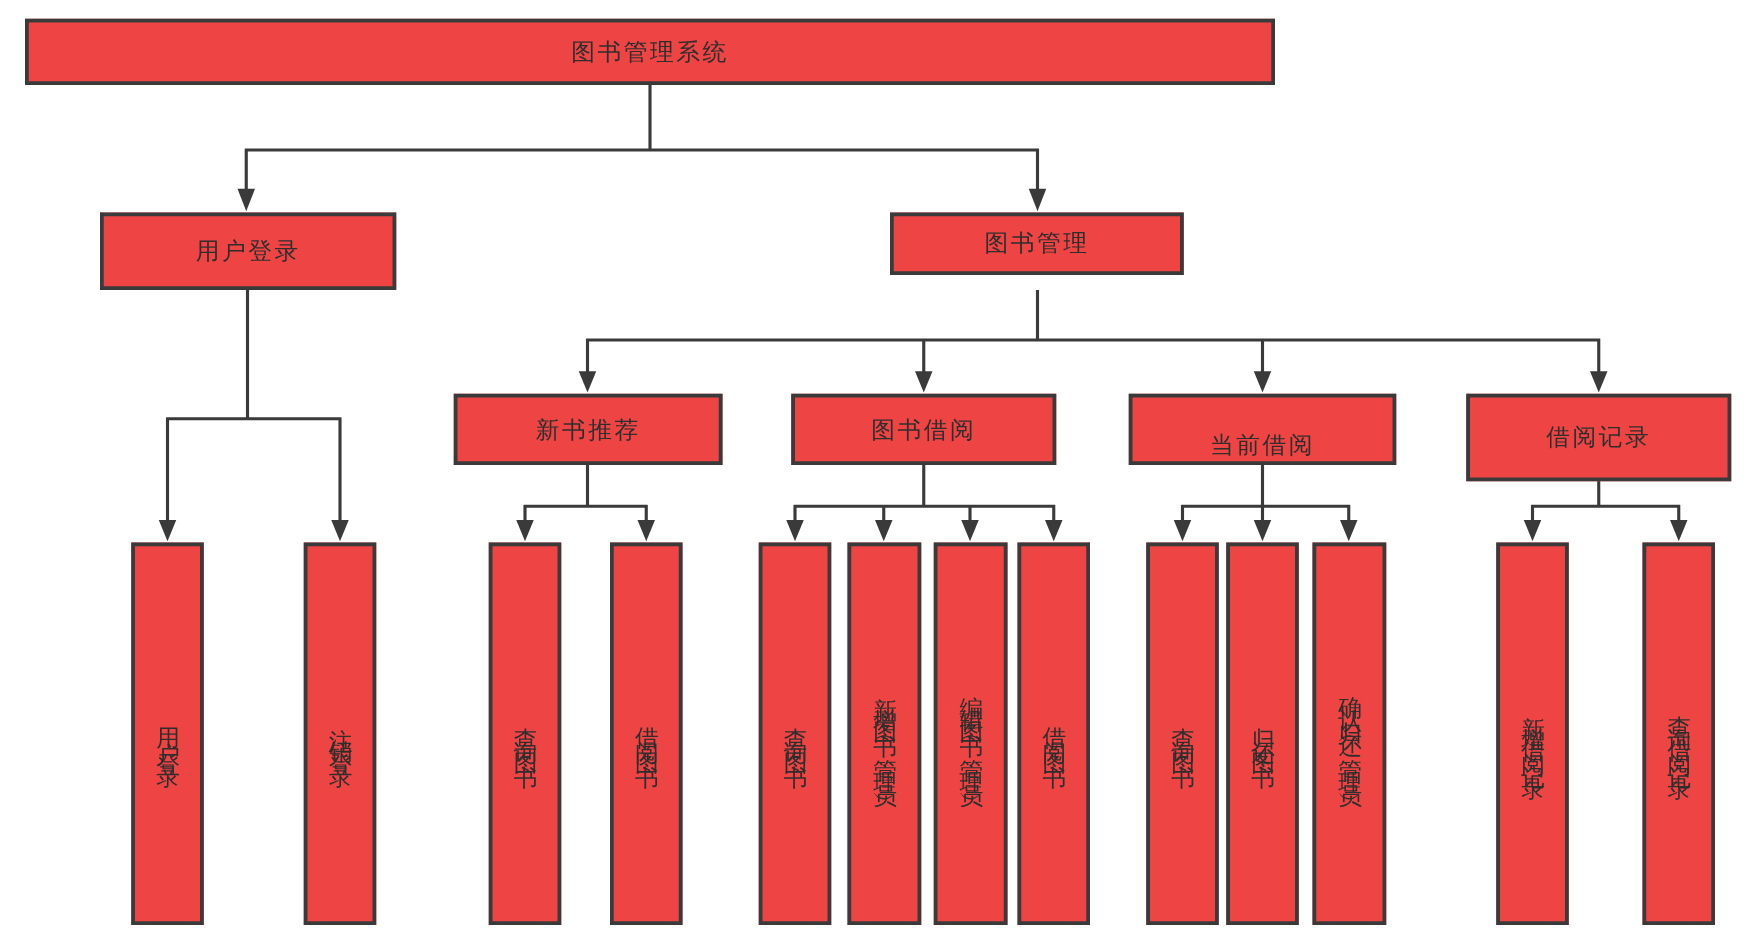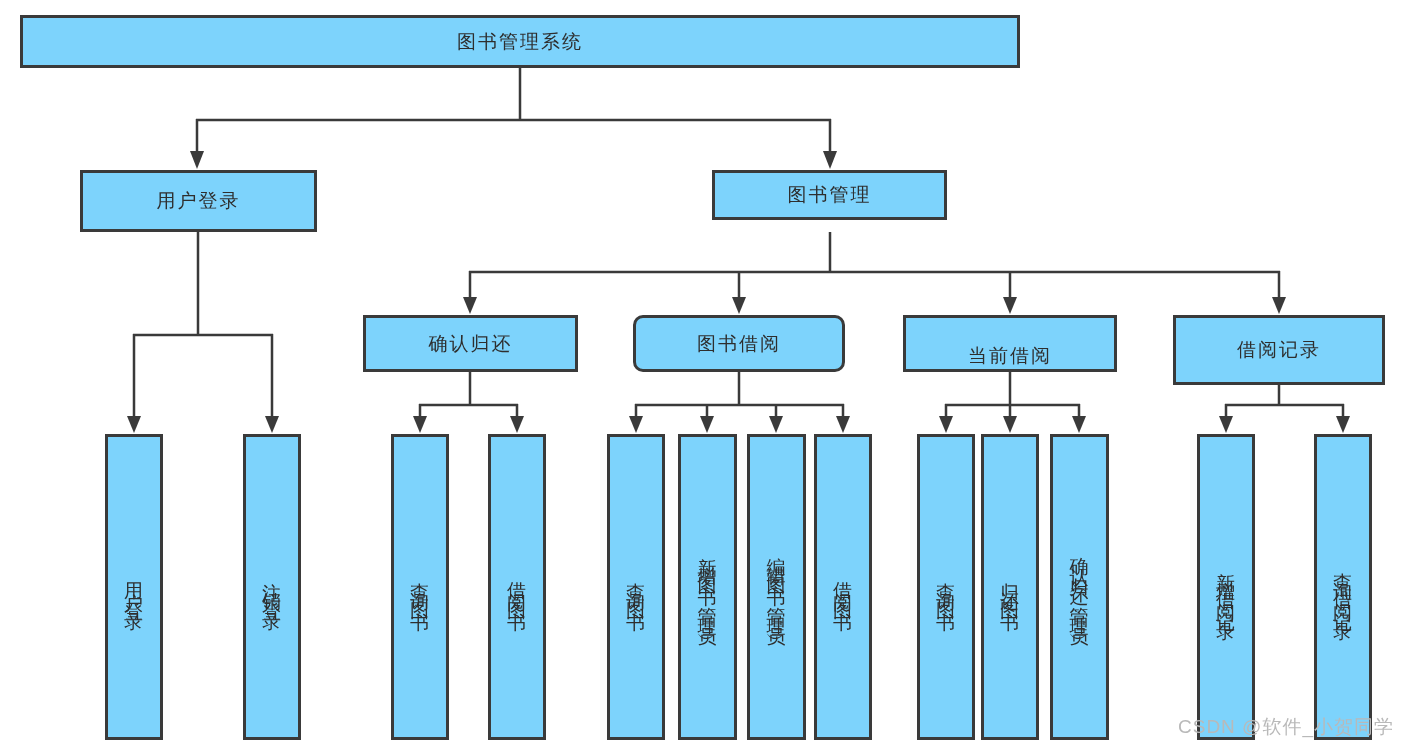--- a/index.html
+++ b/index.html
@@ -36,7 +36,7 @@
     position: absolute;
     box-sizing: border-box;
     border: 3px solid #3a3a3a;
-    background: #7dd3fc;
+    background: #ef4444;
     display: flex;
     align-items: center;
     justify-content: center;

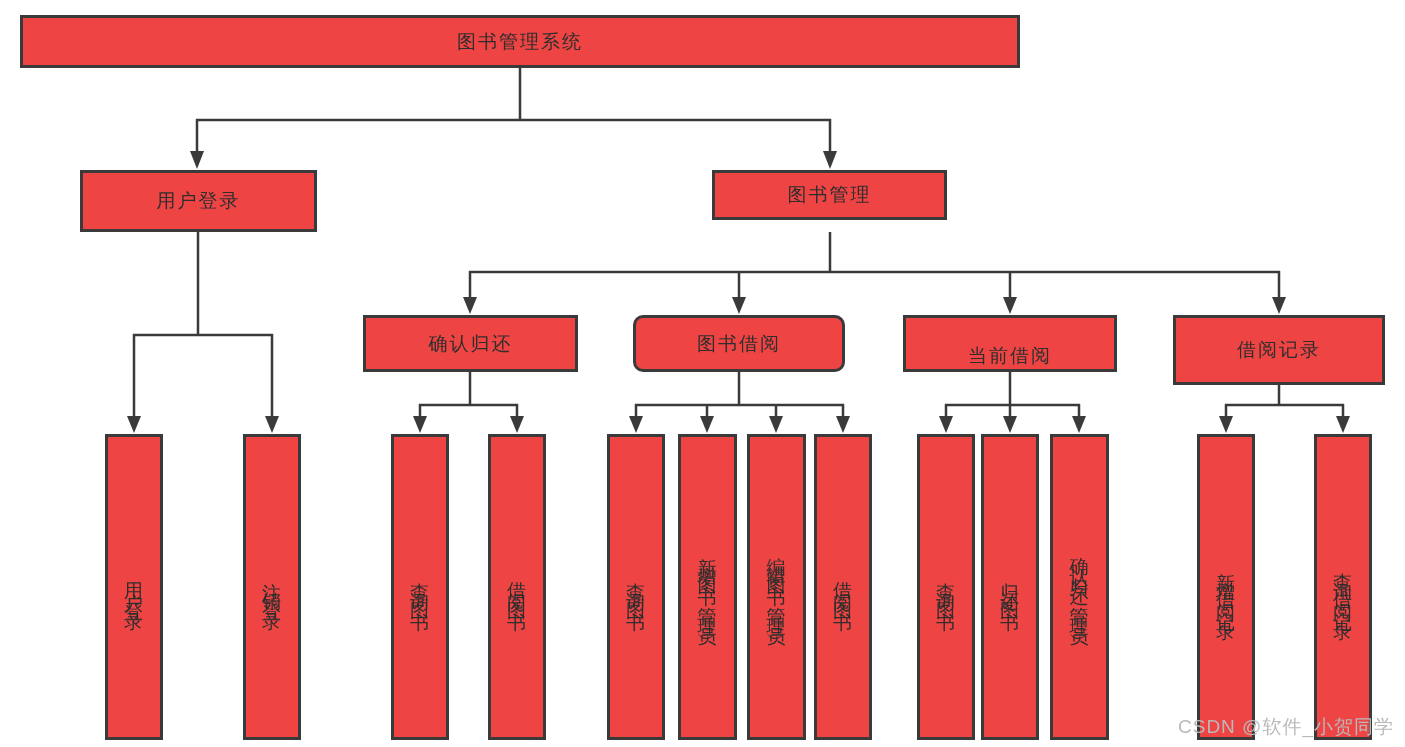--- a/index.html
+++ b/index.html
@@ -126,7 +126,7 @@
   </div>
 
   <div class="box" style="left:363px; top:315px; width:215px; height:57px;">
-    <span class="h-label">确认归还</span>
+    <span class="h-label">新书推荐</span>
   </div>
   <div class="box" style="left:633px; top:315px; width:212px; height:57px;border-radius:10px;">
     <span class="h-label">图书借阅</span>

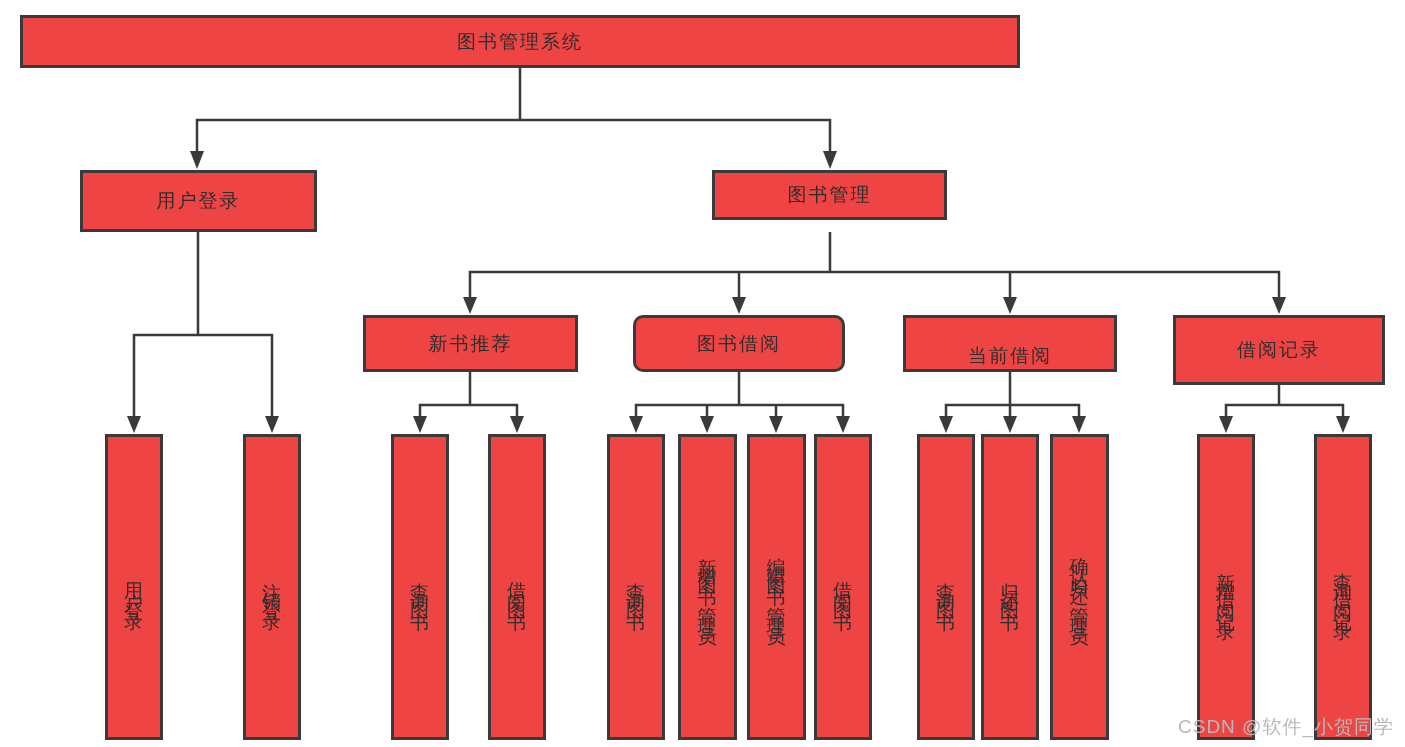--- a/index.html
+++ b/index.html
@@ -128,7 +128,7 @@
   <div class="box" style="left:363px; top:315px; width:215px; height:57px;">
     <span class="h-label">新书推荐</span>
   </div>
-  <div class="box" style="left:633px; top:315px; width:212px; height:57px;border-radius:10px;">
+  <div class="box" style="left:633px; top:315px; width:212px; height:57px;">
     <span class="h-label">图书借阅</span>
   </div>
   <div class="box" style="left:903px; top:315px; width:214px; height:57px;align-items:flex-end;">

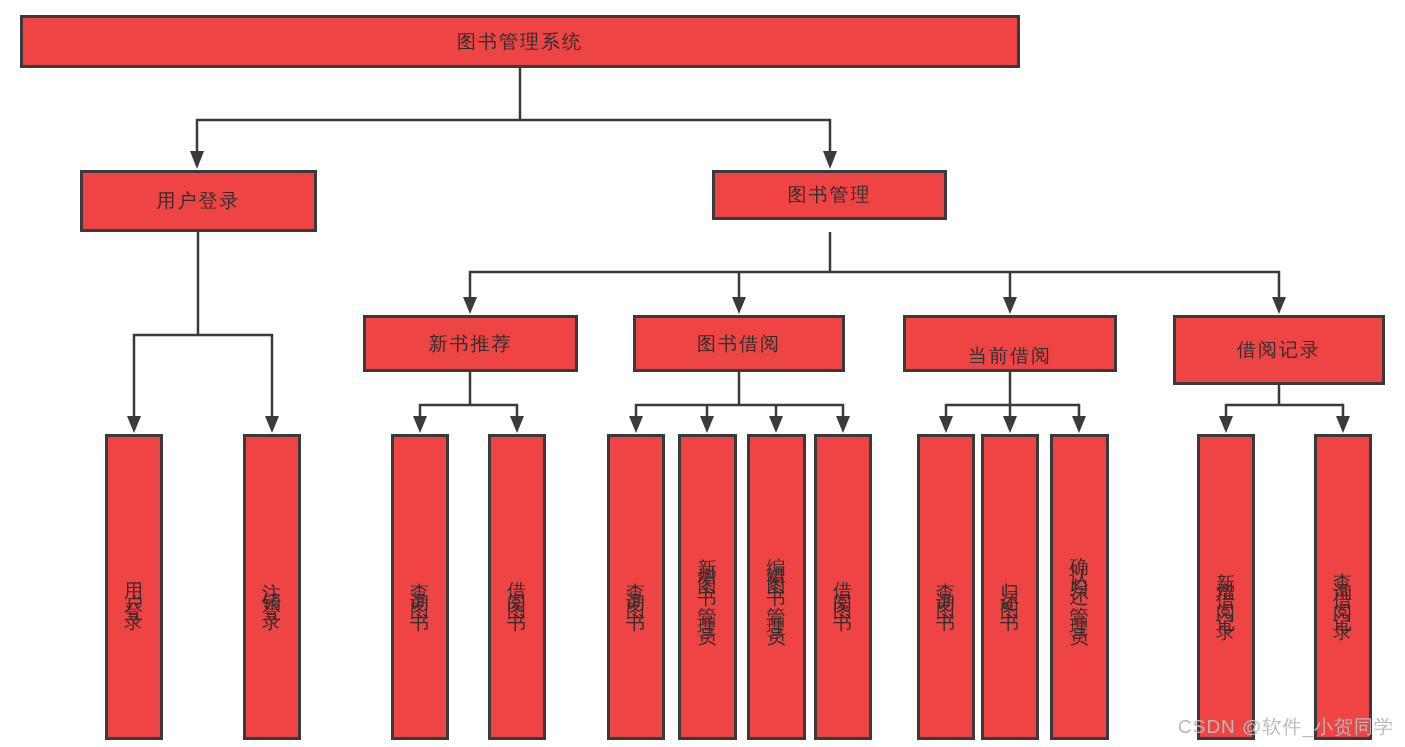--- a/index.html
+++ b/index.html
@@ -182,7 +182,6 @@
     <span class="v-label">查询借阅记录</span>
   </div>
 
-  <div class="watermark">CSDN @软件_小贺同学</div>
 
 </div>
 

